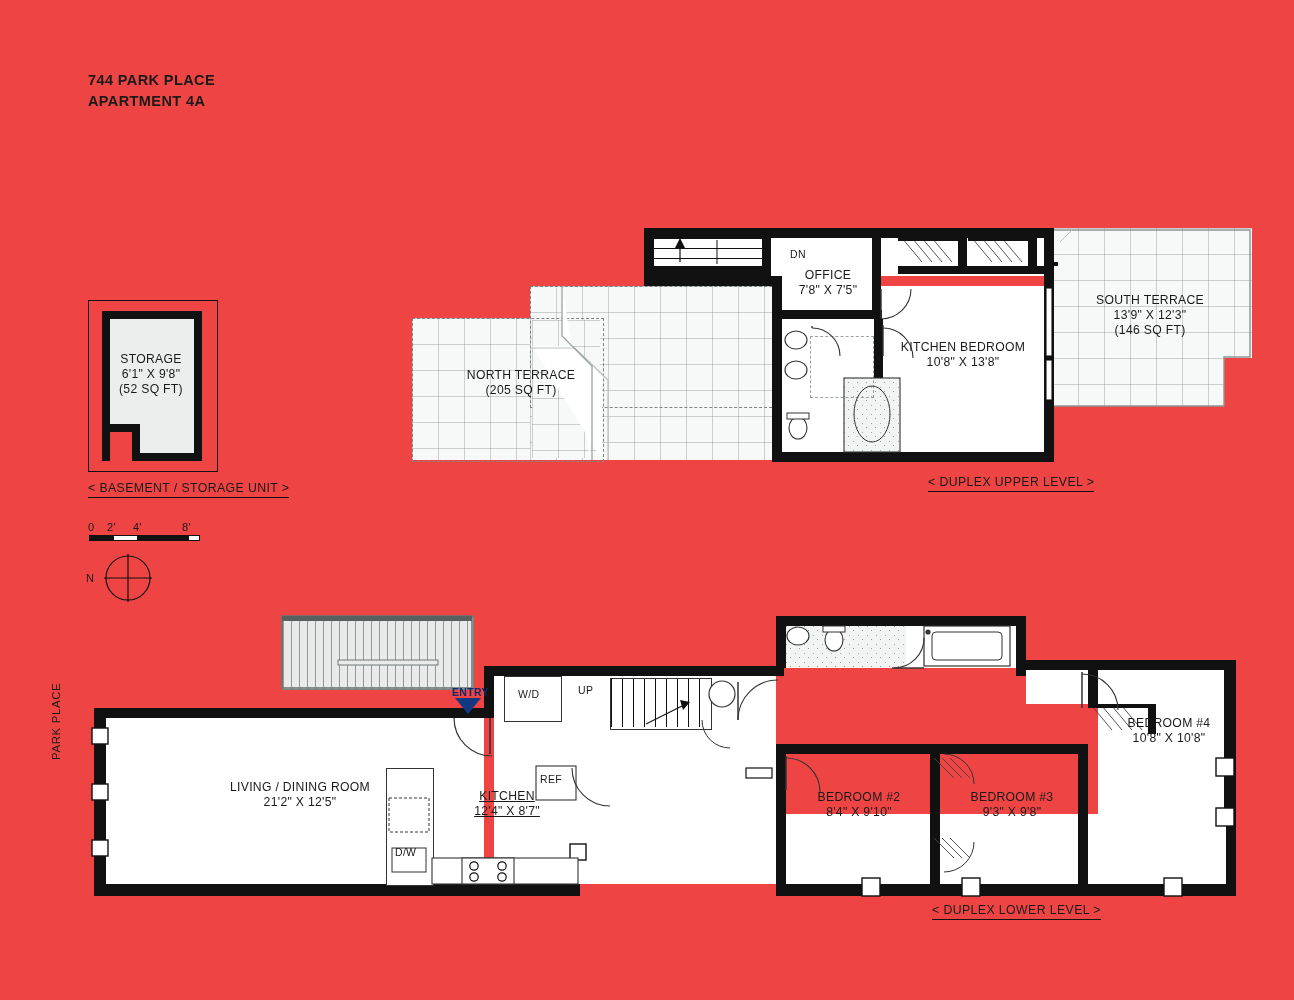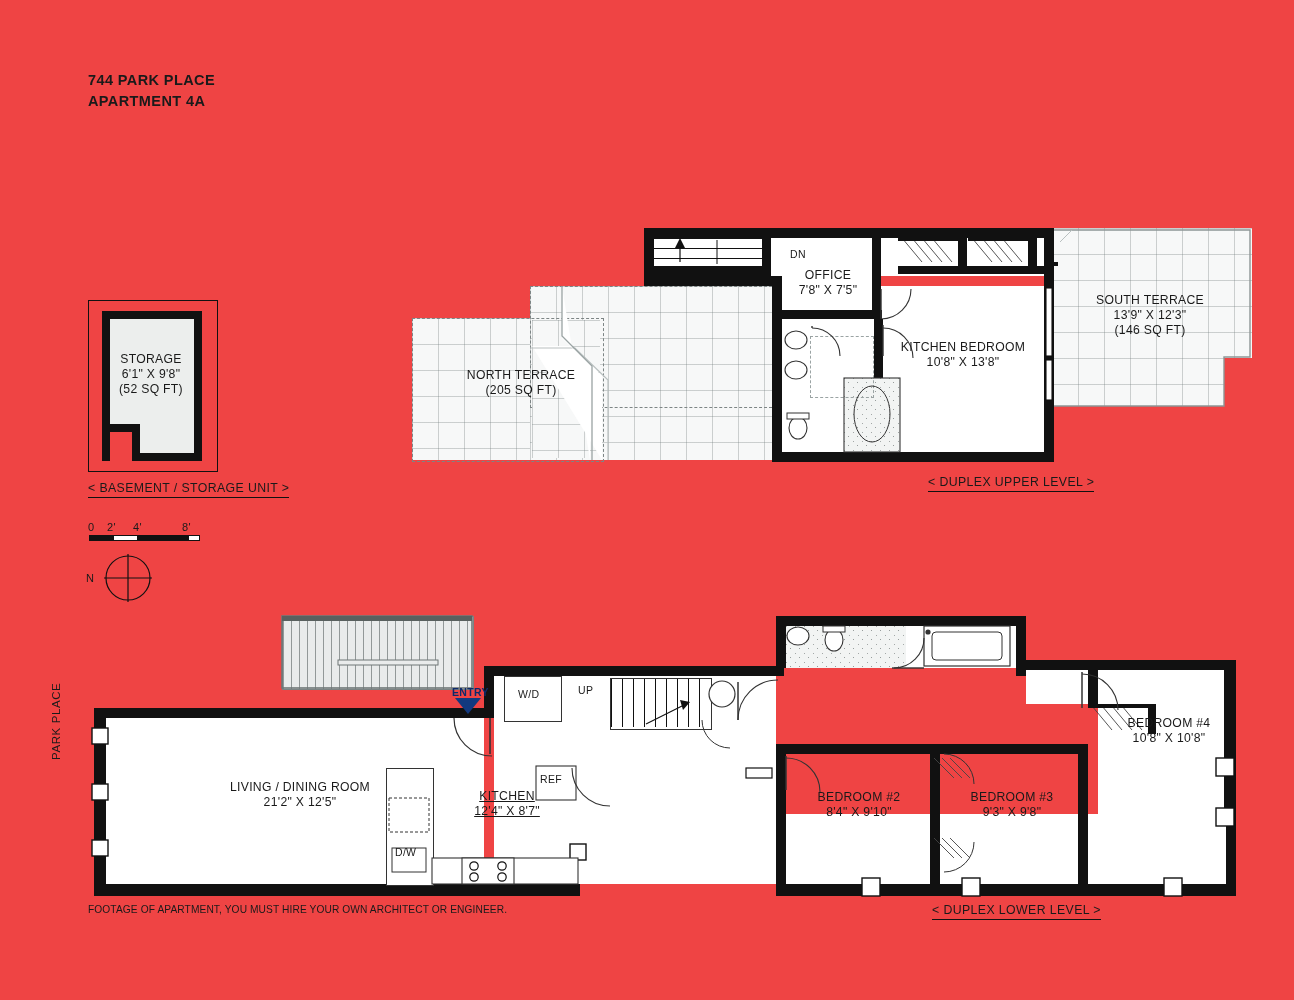--- a/index.html
+++ b/index.html
@@ -507,7 +507,6 @@
   <div class="abs caption caption-rule" style="left:932px; top:903px;">&lt; DUPLEX LOWER LEVEL &gt;</div>
 
   <div class="abs" id="note">
-    <div>FOOTAGE OF APARTMENT, YOU MUST HIRE YOUR OWN ARCHITECT OR ENGINEER.</div>
   </div>
 
 </div>

